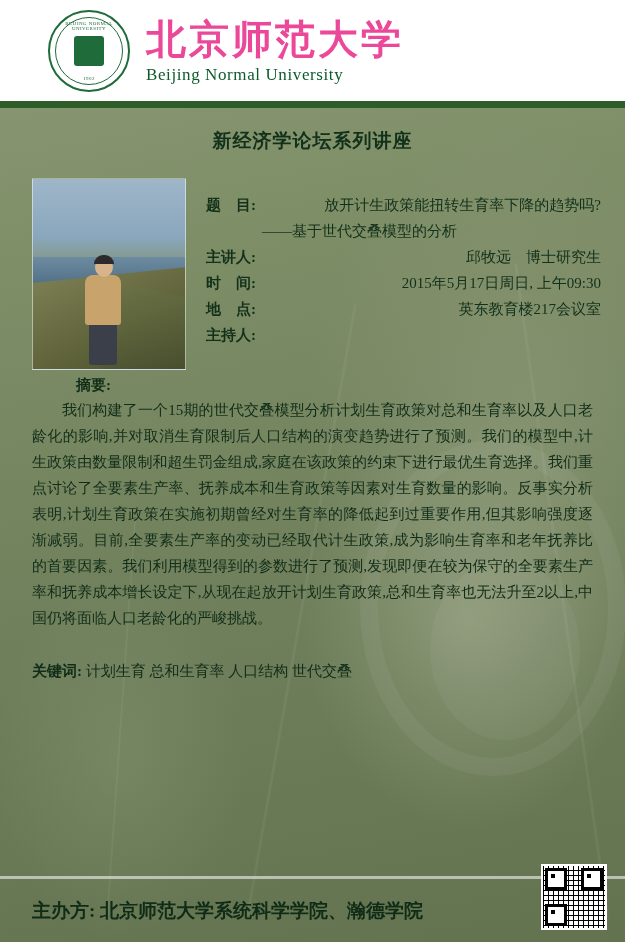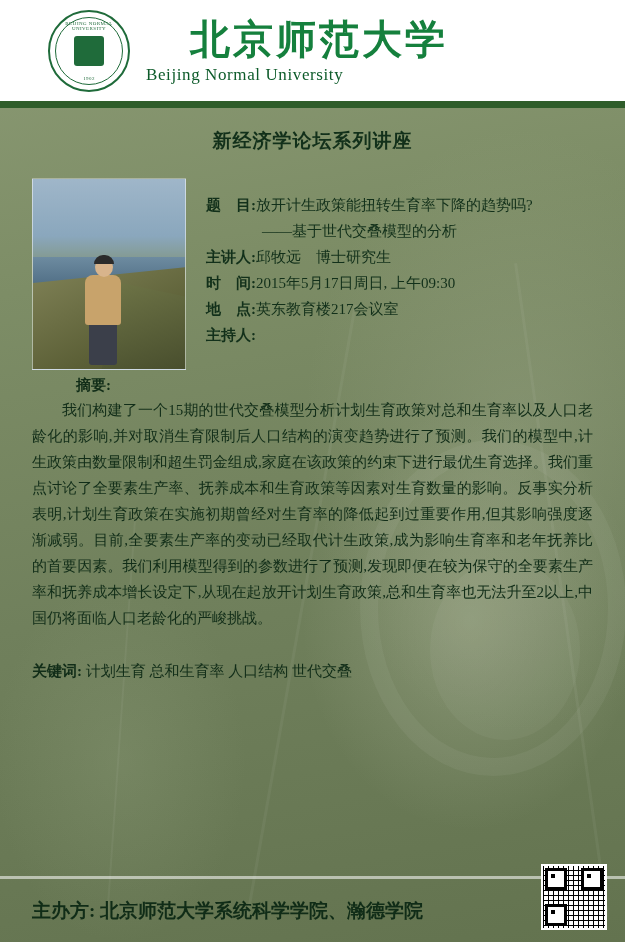--- a/index.html
+++ b/index.html
@@ -106,12 +106,11 @@
   }
   .univ-cn {
     font-size: 40px;
-    color: #15803d;
+    color: #ec4899;
     font-family: "Liberation Serif", serif;
     font-weight: bold;
     letter-spacing: 3px;
     line-height: 46px;
-    margin-left: 44px;
   }
   .univ-en {
     font-size: 17px;

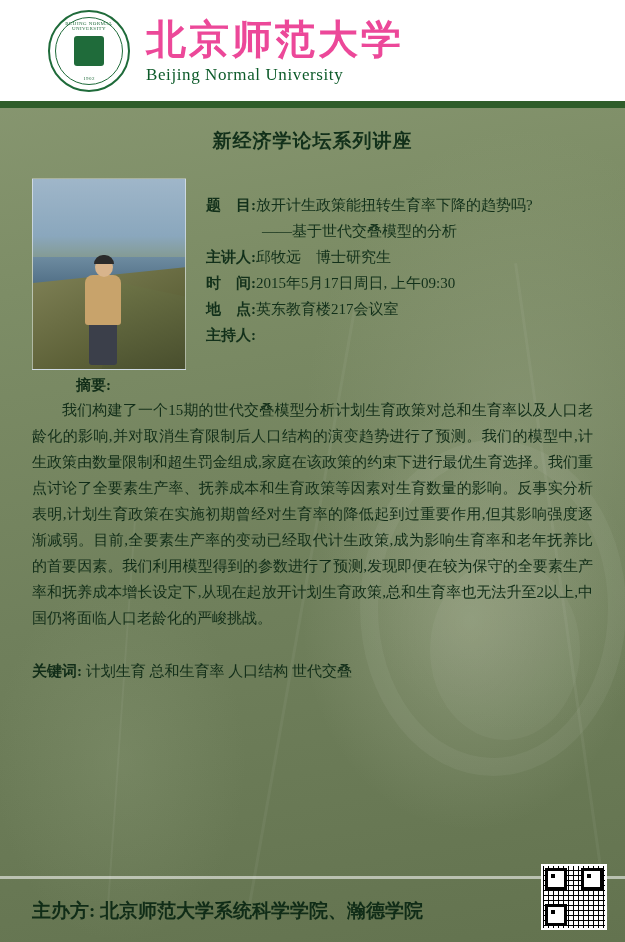--- a/index.html
+++ b/index.html
@@ -198,6 +198,7 @@
   .info-row {
     display: flex;
     align-items: flex-start;
+    text-align: right;
   }
   .info-label {
     flex: 0 0 auto;

